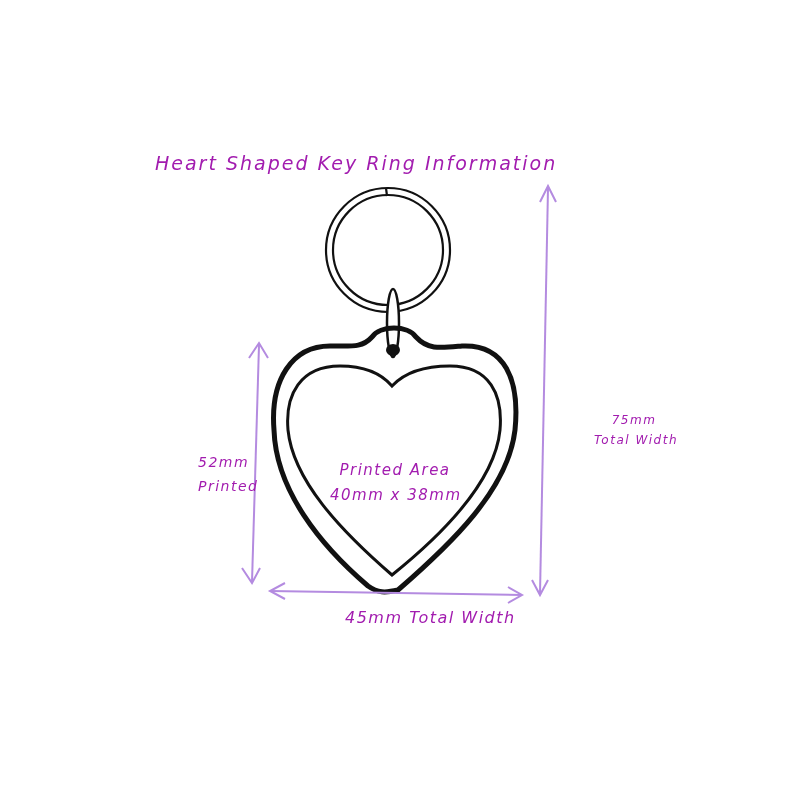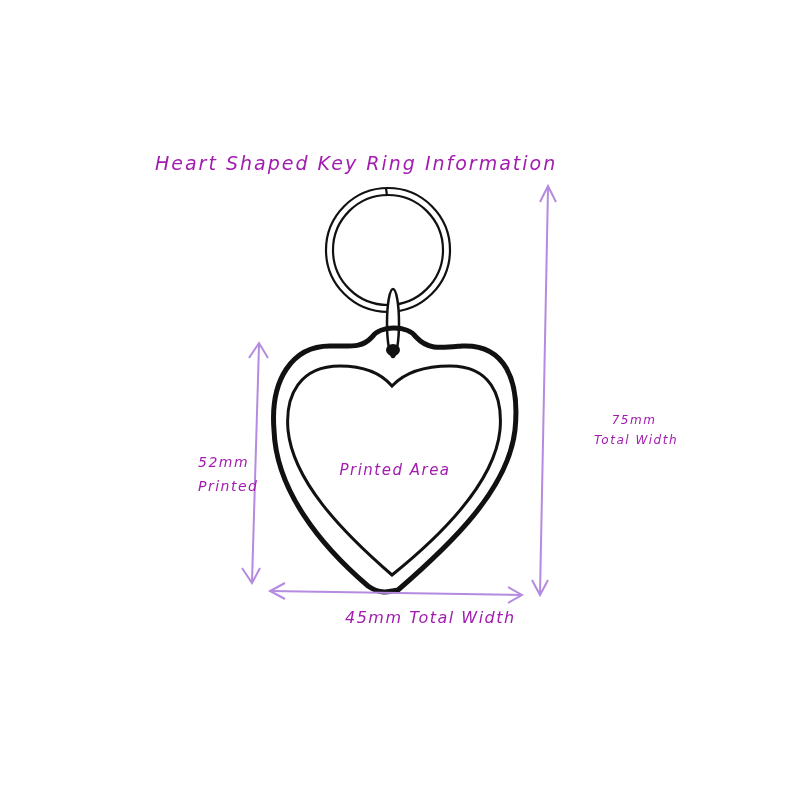--- a/index.html
+++ b/index.html
@@ -63,6 +63,7 @@
 
 <div class="lbl printed">
   <div>Printed Area</div>
+  <div>40mm x 38mm</div>
 </div>
 
 <div class="lbl w45">

